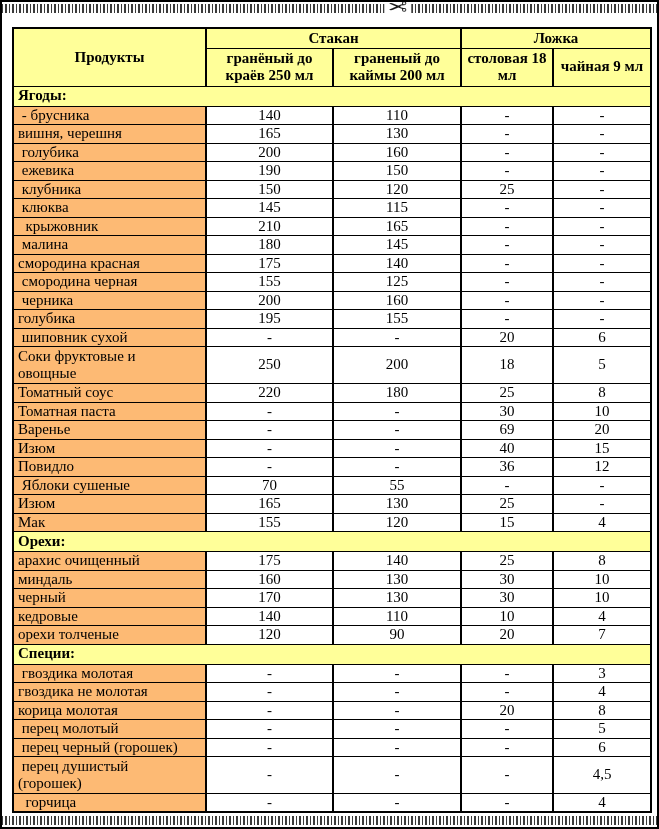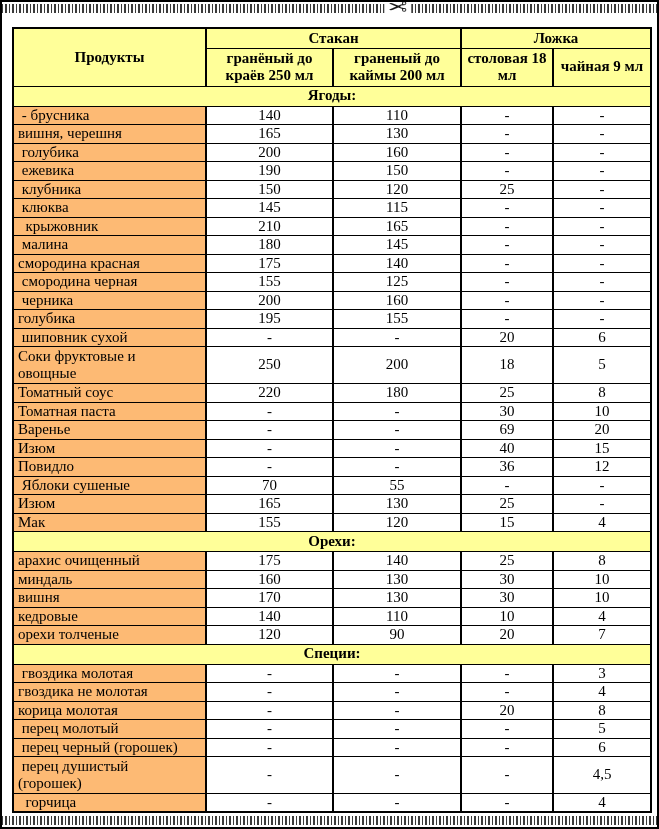--- a/index.html
+++ b/index.html
@@ -68,7 +68,7 @@
   td.section-title {
     background: #FFFF99;
     font-weight: bold;
-    text-align: center;
+    text-align: left;
   }
   td.product {
     background: #fdba74;

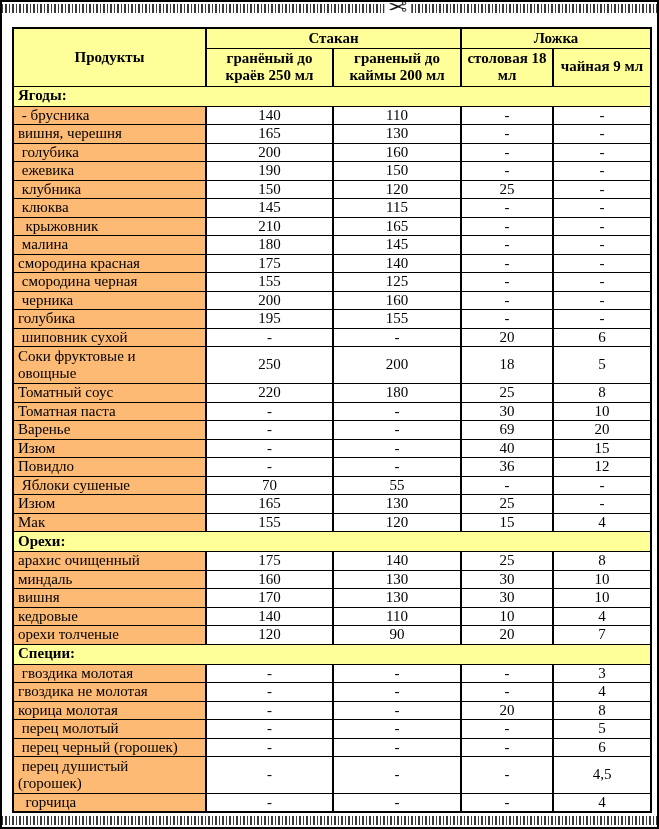--- a/index.html
+++ b/index.html
@@ -289,7 +289,7 @@
           <td class="value">10</td>
         </tr>
         <tr class="data-row">
-          <td class="product">вишня</td>
+          <td class="product">черный</td>
           <td class="value">170</td>
           <td class="value">130</td>
           <td class="value">30</td>

